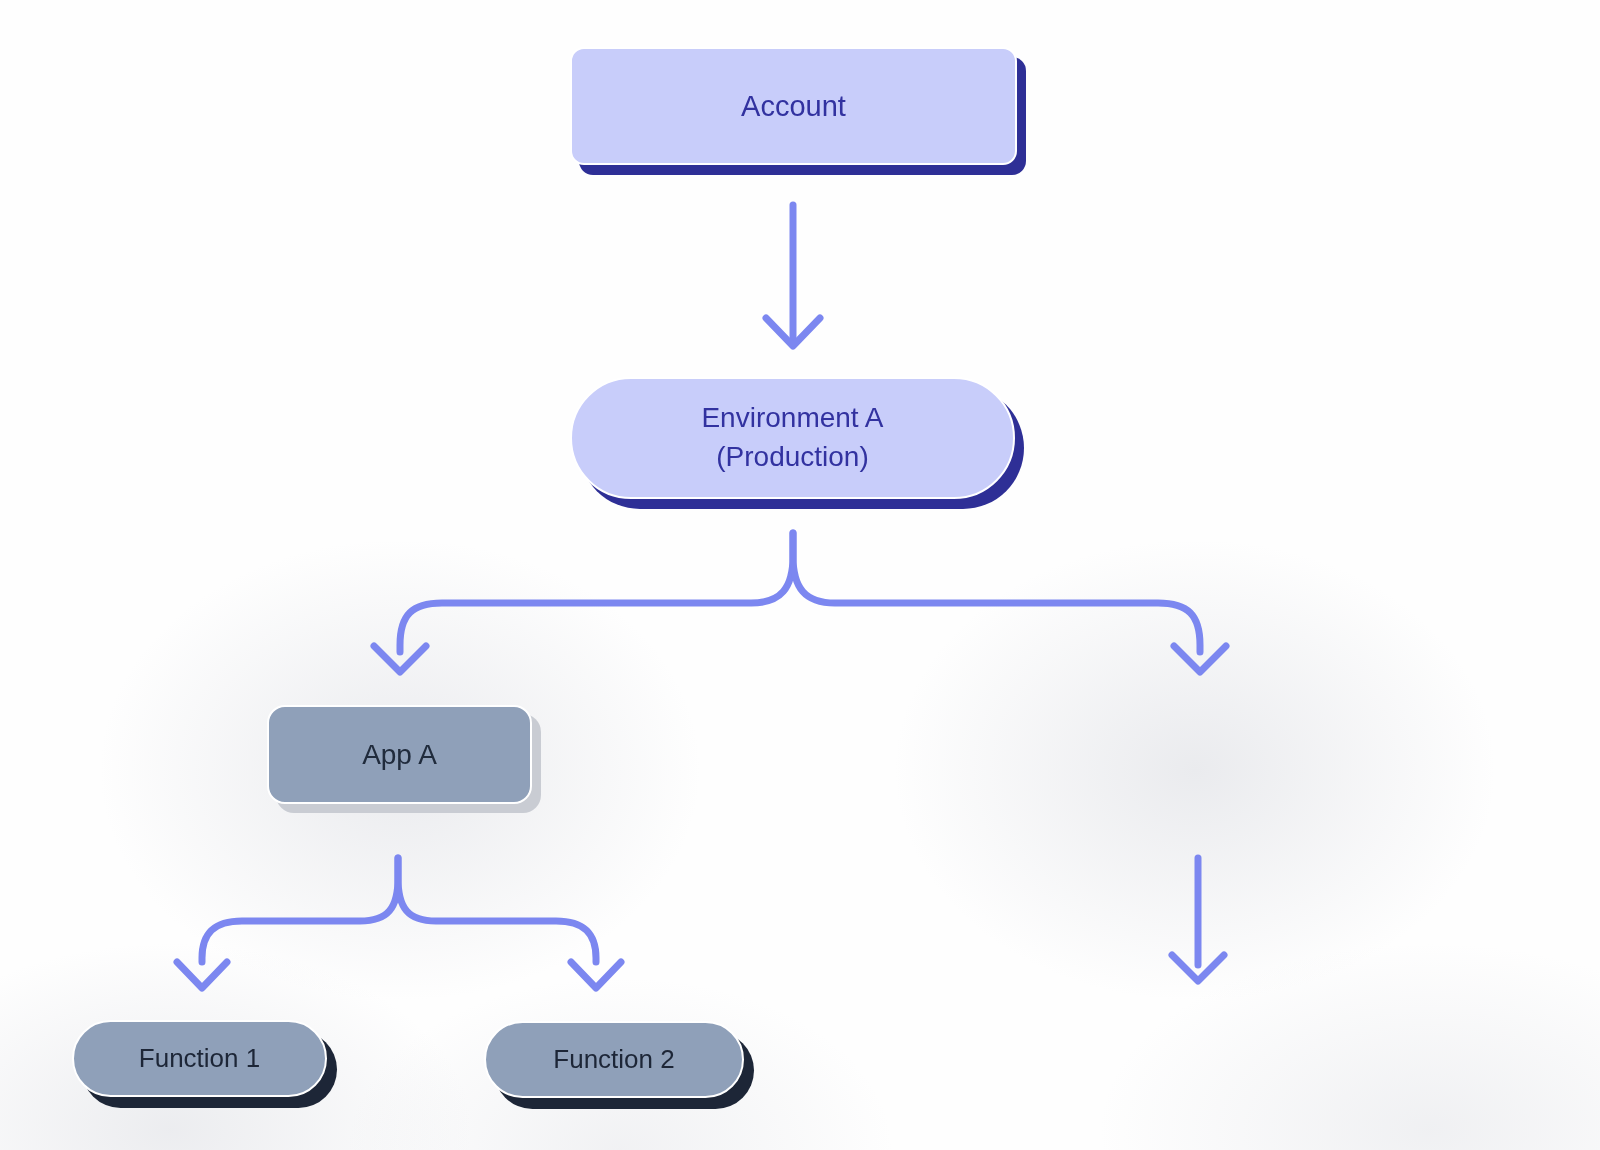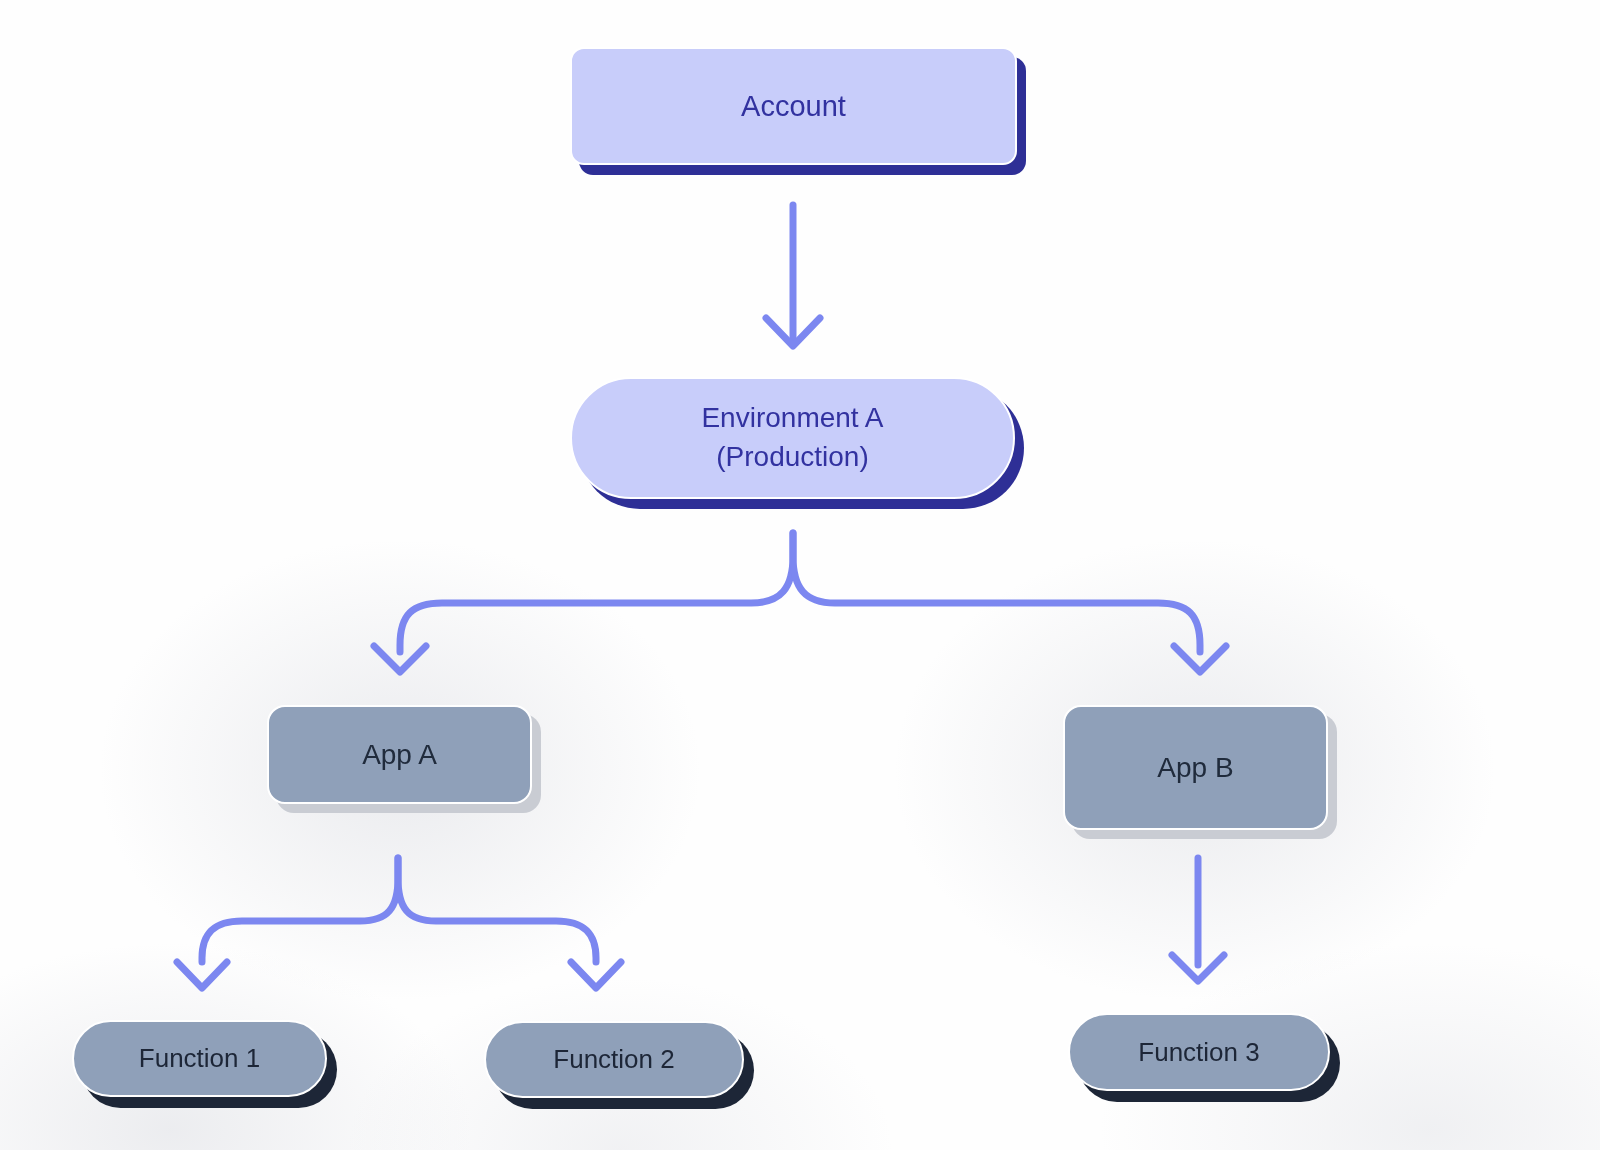--- a/index.html
+++ b/index.html
@@ -105,9 +105,6 @@
     <span>App A</span>
   </div>
 
-  <div class="node slate-rect node-app-b">
-    <span>App B</span>
-  </div>
 
   <div class="node slate-pill node-fn1">
     <span>Function 1</span>

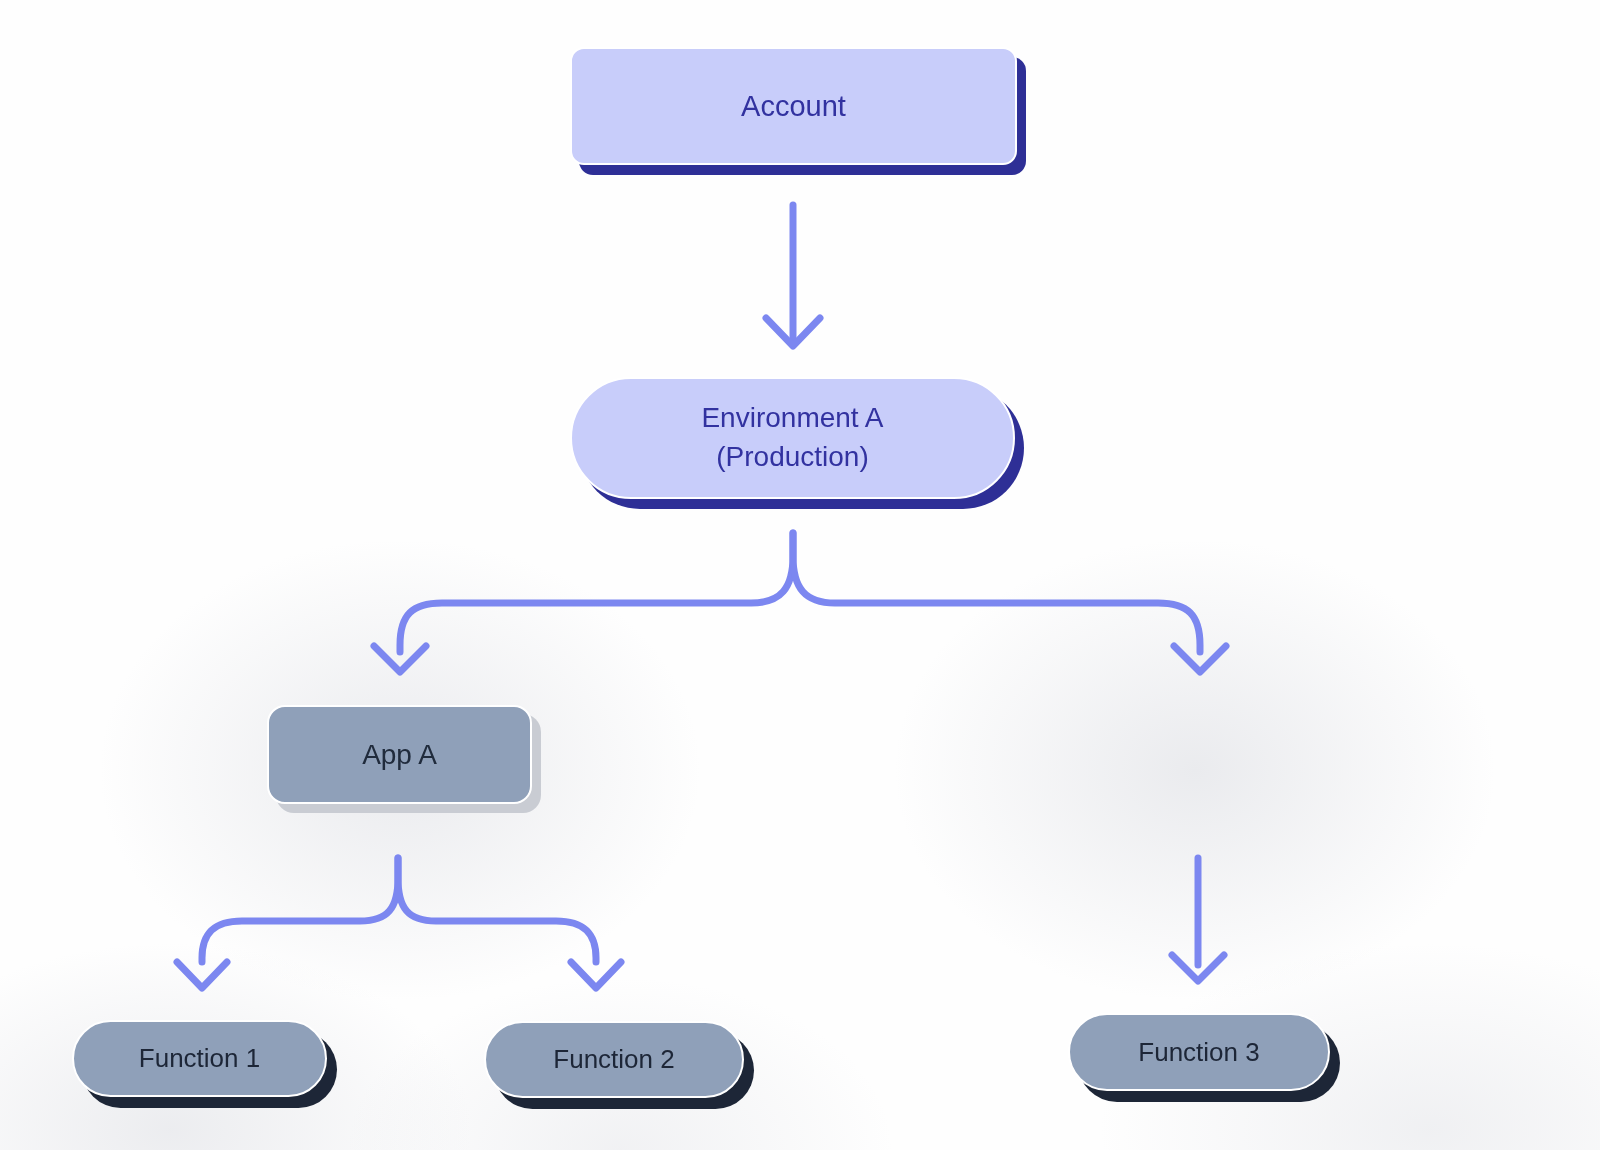--- a/index.html
+++ b/index.html
@@ -114,9 +114,6 @@
     <span>Function 2</span>
   </div>
 
-  <div class="node slate-pill node-fn3">
-    <span>Function 3</span>
-  </div>
 
 </div>
 

